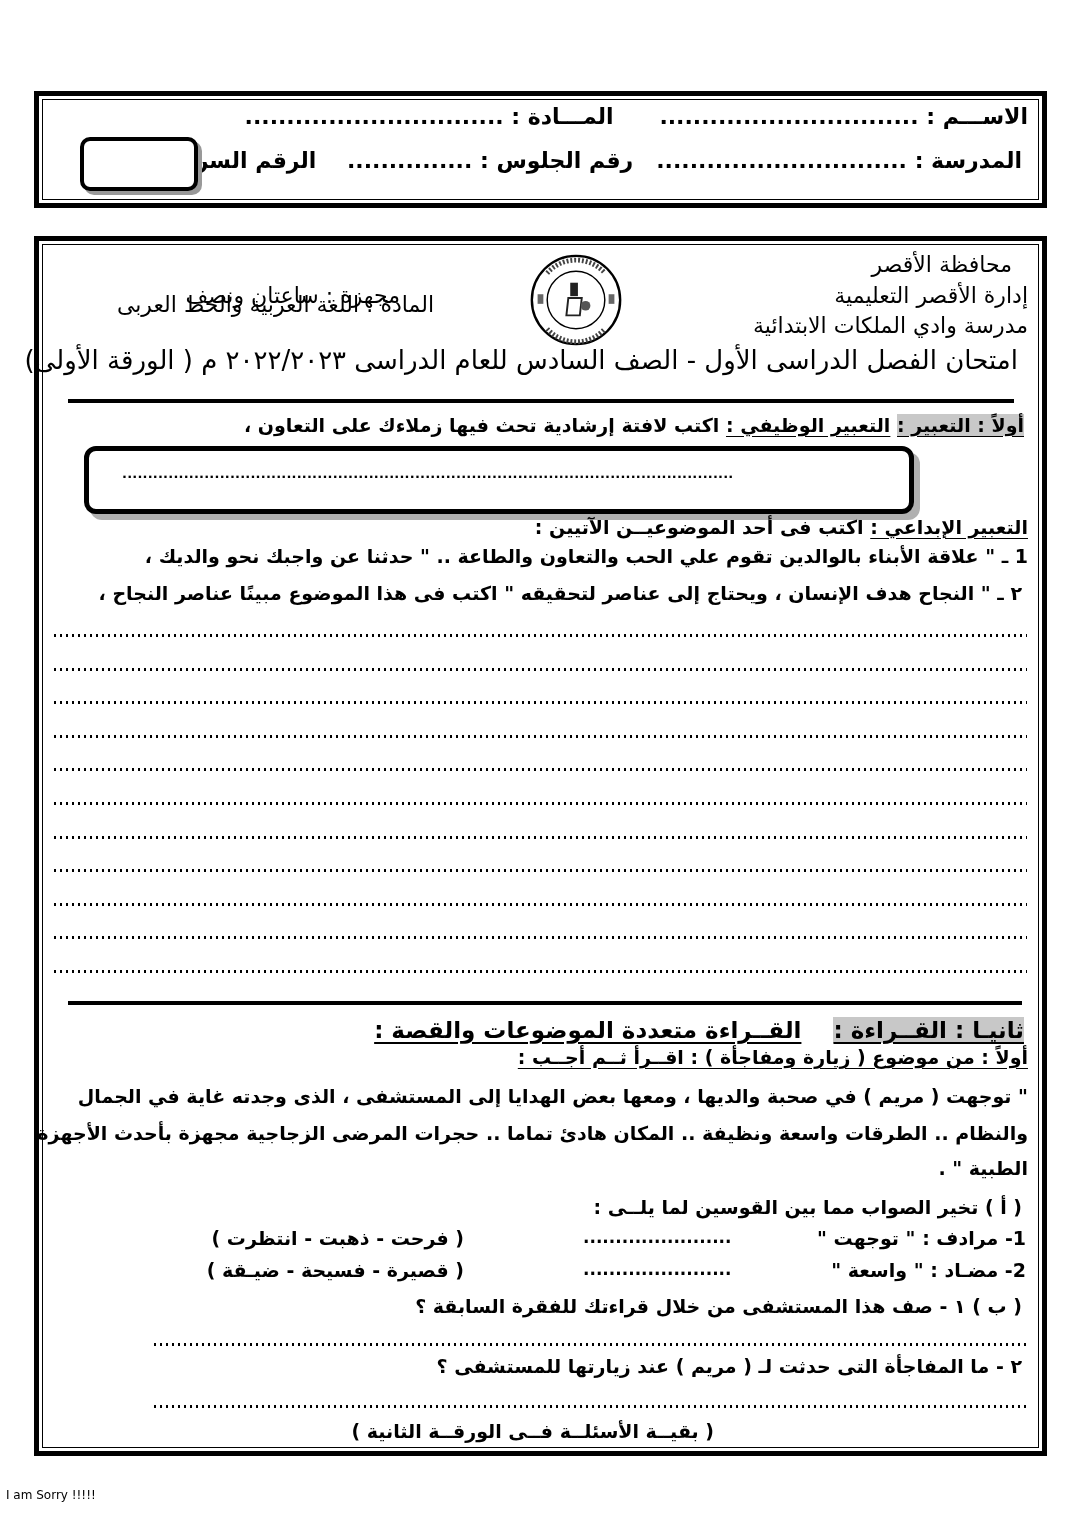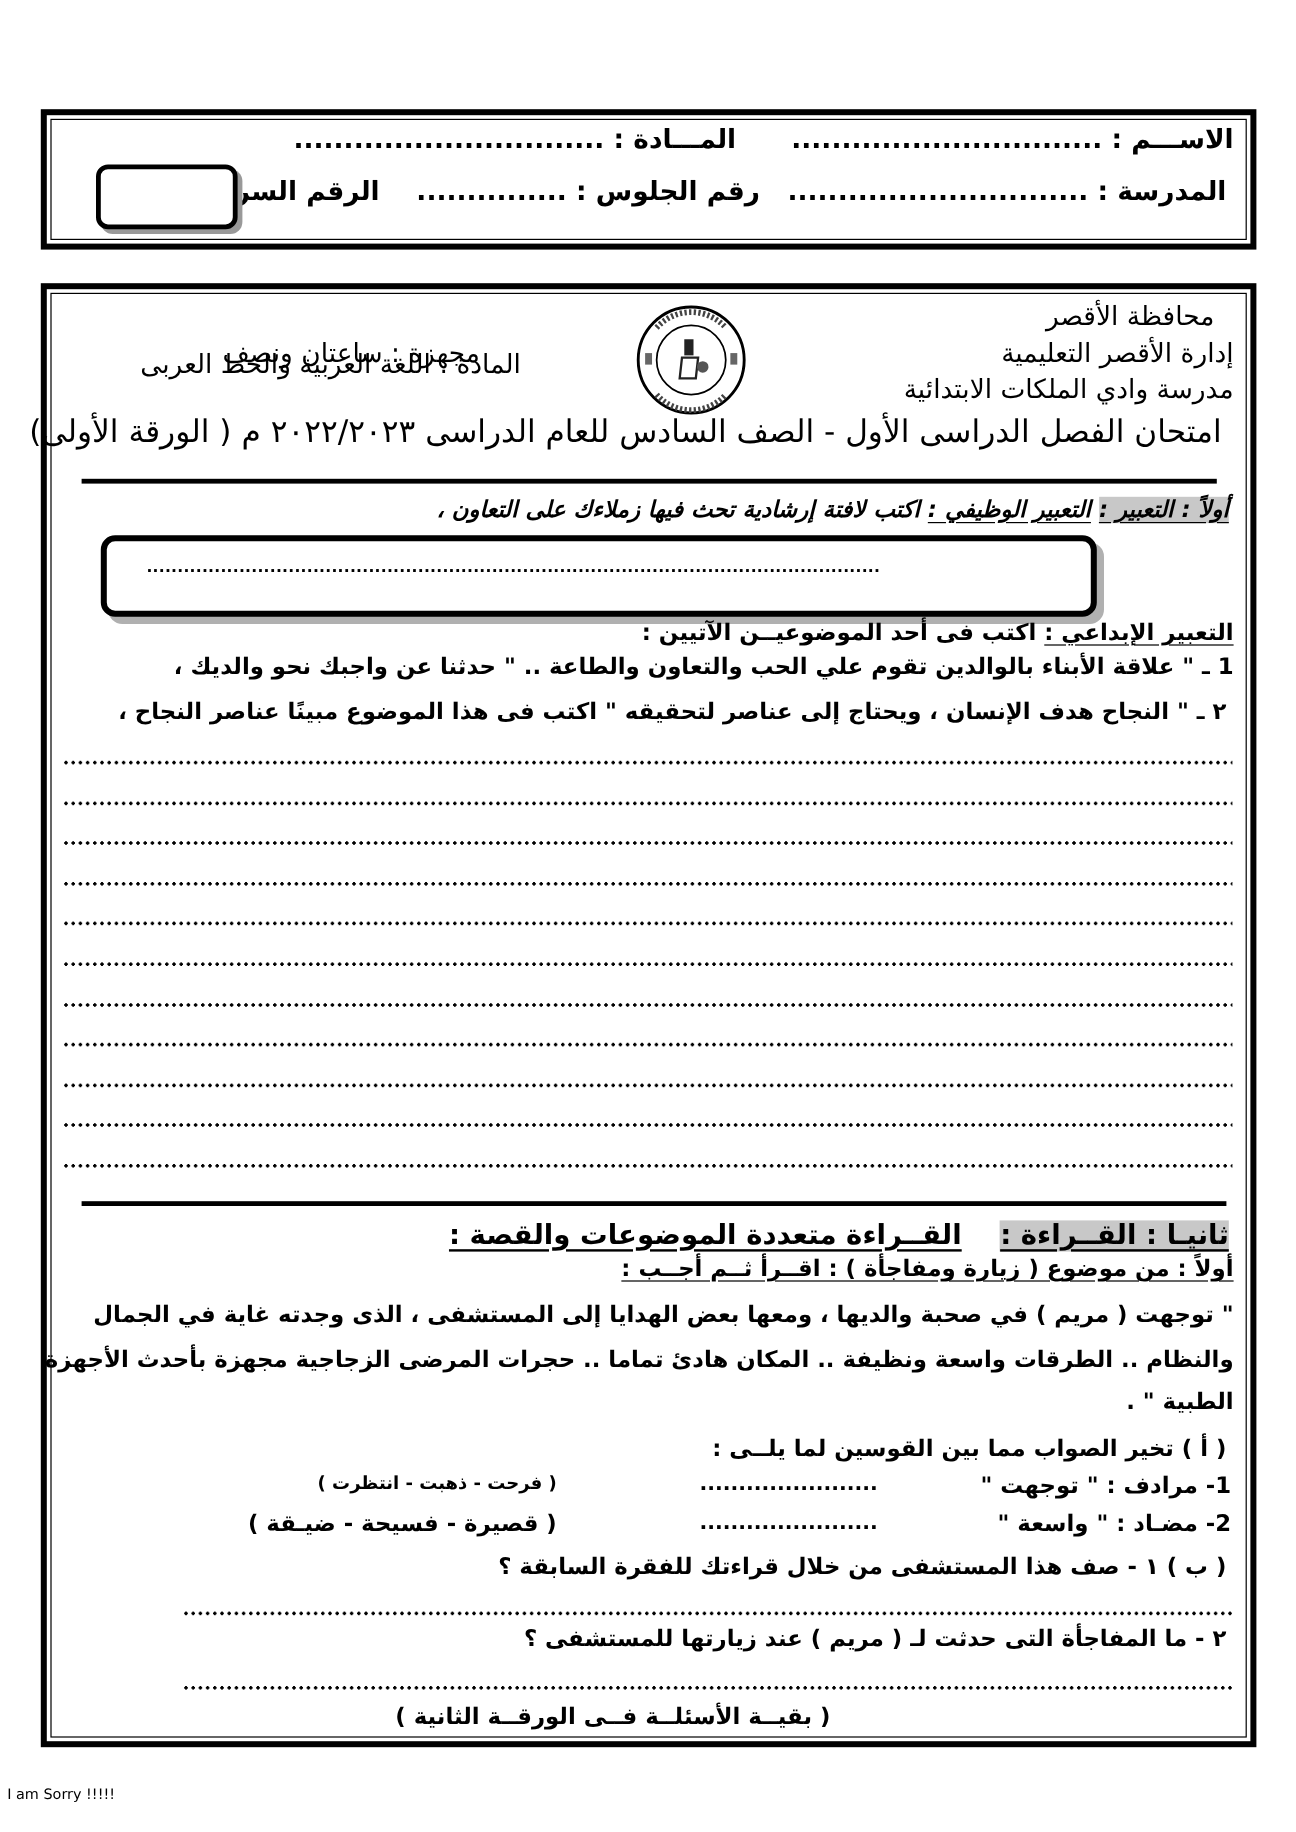--- a/index.html
+++ b/index.html
@@ -73,7 +73,7 @@
 <div class="abs rtl" style="right:62px; top:345px; font-size:26px;">امتحان الفصل الدراسى الأول - الصف السادس للعام الدراسى ٢٠٢٢/٢٠٢٣ م ( الورقة الأولى)</div>
 <div class="rule" style="left:68px; top:399px; width:946px;"></div>
 
-<div class="abs rtl b" style="right:56px; top:414px; font-size:19px;font-style:italic;">
+<div class="abs rtl b" style="right:56px; top:414px; font-size:19px;">
   <span class="hl ul">أولاً : التعبير :</span>
   <span class="ul">التعبير الوظيفي :</span>
   <span>اكتب لافتة إرشادية تحث فيها زملاءك على التعاون ،</span>

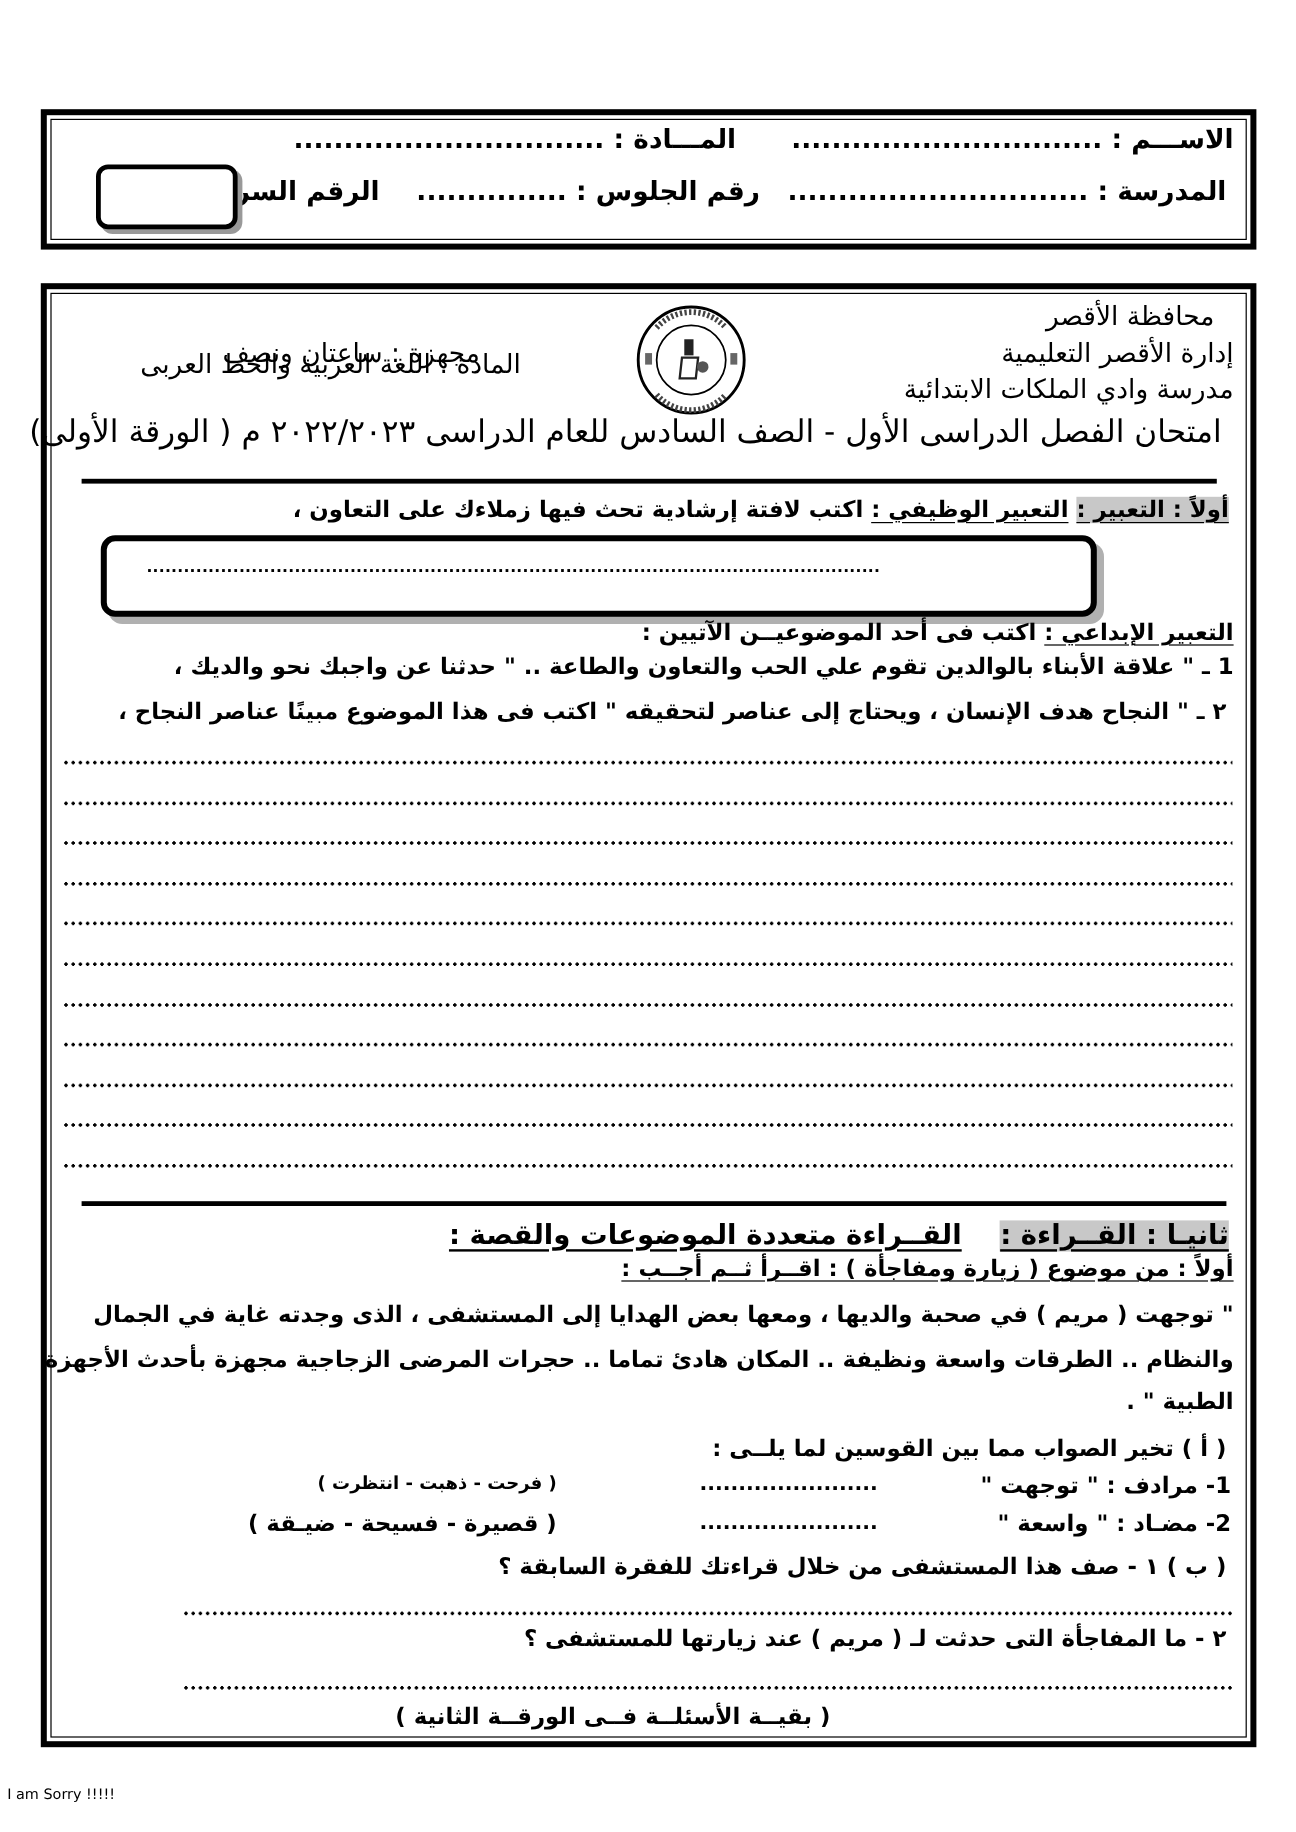--- a/index.html
+++ b/index.html
@@ -119,7 +119,7 @@
 
 <div class="abs rtl b" style="right:54px; top:1227px; font-size:19px;">1-  مرادف : " توجهت "</div>
 <div class="abs b" style="left:583px; top:1227px; font-size:17px;">.......................</div>
-<div class="abs rtl b" style="right:616px; top:1227px; font-size:15px;margin-left:32px;">( فرحت   -  ذهبت  -  انتظرت )</div>
+<div class="abs rtl b" style="right:616px; top:1227px; font-size:19px;margin-left:32px;">( فرحت   -  ذهبت  -  انتظرت )</div>
 
 <div class="abs rtl b" style="right:54px; top:1259px; font-size:19px;">2-  مضـاد :  " واسعة "</div>
 <div class="abs b" style="left:583px; top:1259px; font-size:17px;">.......................</div>

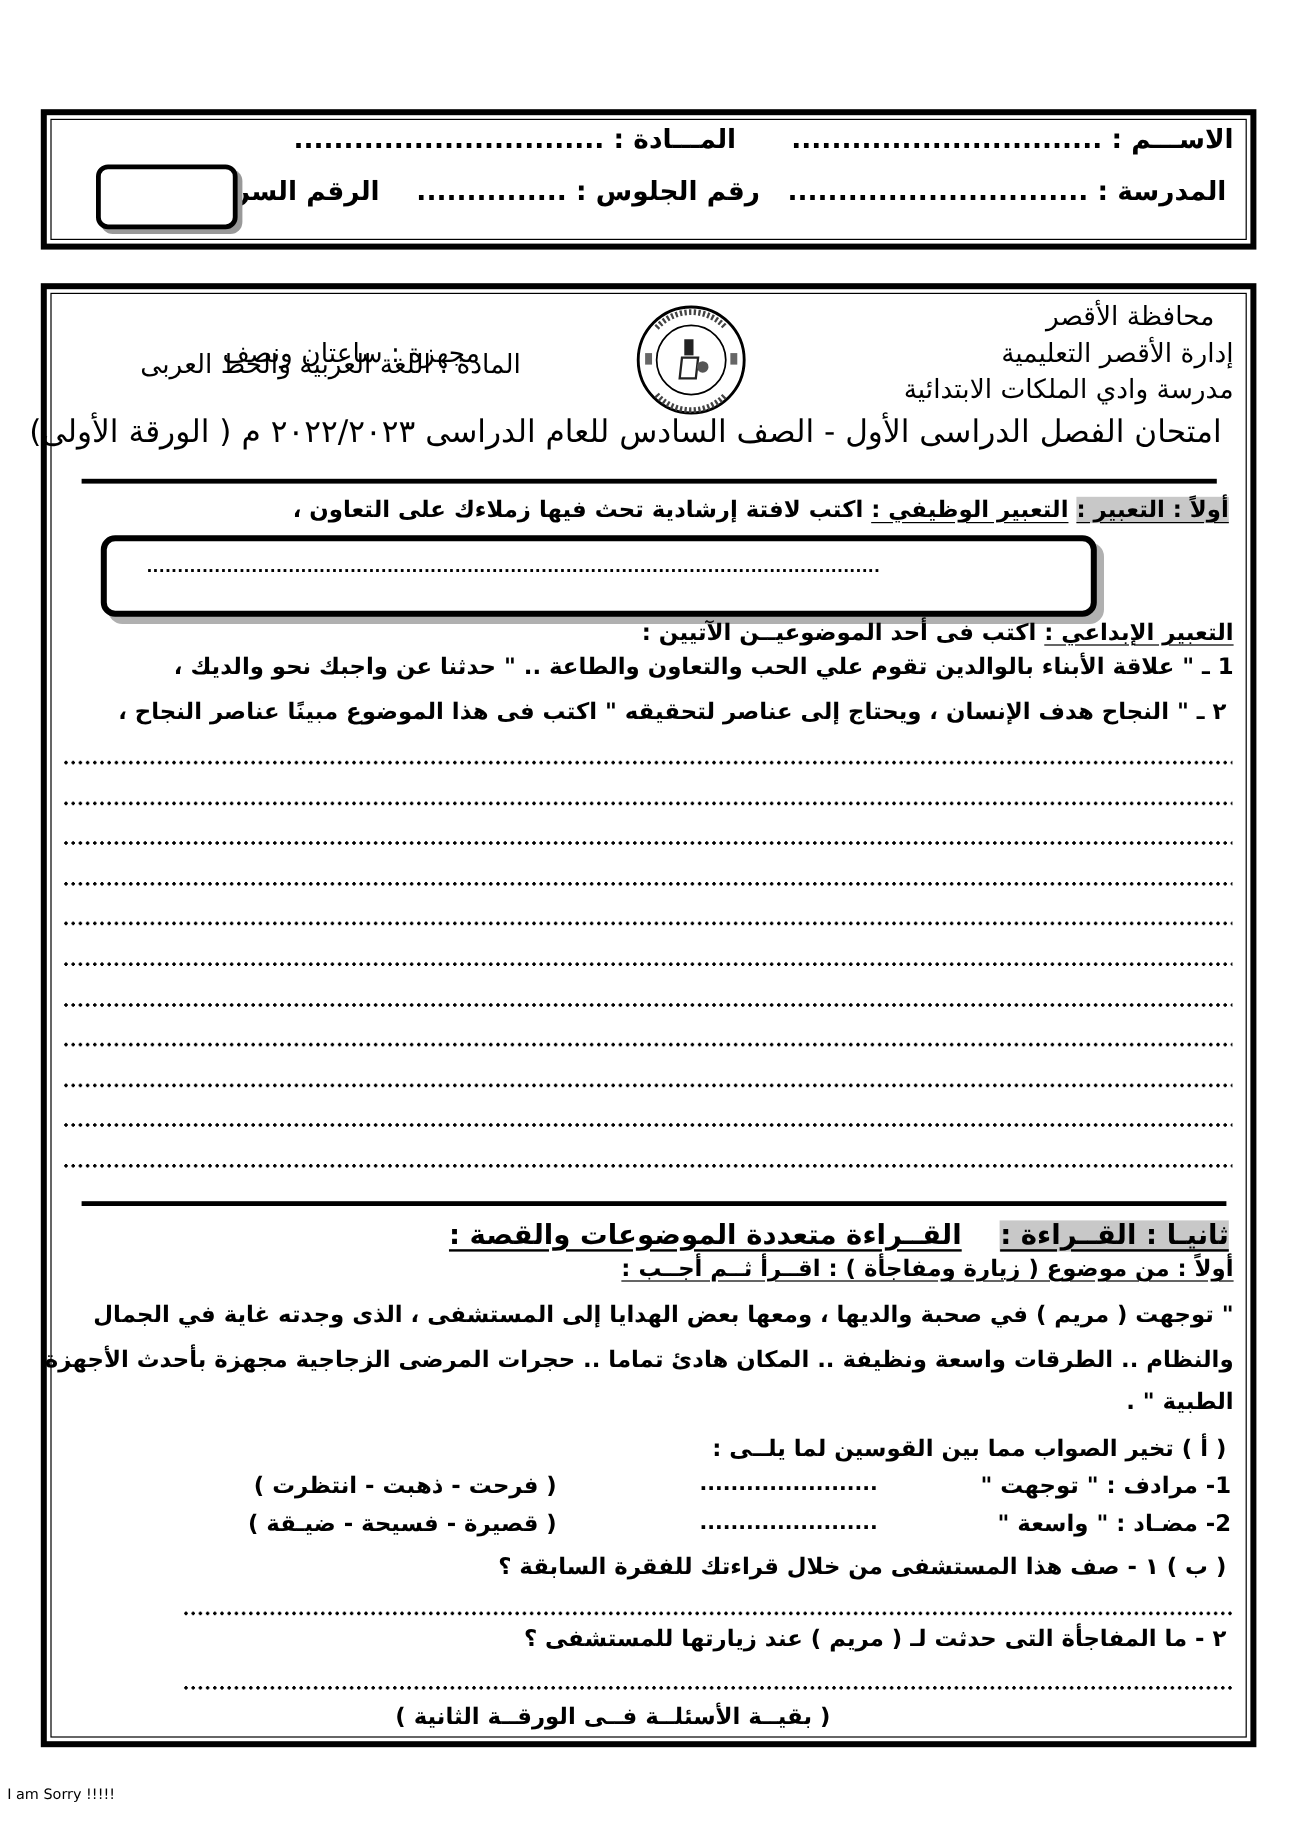--- a/index.html
+++ b/index.html
@@ -130,7 +130,7 @@
 <div class="abs rtl b" style="right:58px; top:1355px; font-size:19px;">٢  -  ما المفاجأة التى حدثت لـ ( مريم ) عند زيارتها للمستشفى ؟</div>
 <div class="dotline" style="left:152px; width:876px; top:1405px;"></div>
 
-<div class="abs rtl b" style="right:388px; top:1420px; font-size:19px;">( بقيــة الأسئلــة فــى الورقــة الثانية )</div>
+<div class="abs rtl b" style="right:366px; top:1420px; font-size:19px;">( بقيــة الأسئلــة فــى الورقــة الثانية )</div>
 
 <div class="sorry">I am Sorry !!!!!</div>
 

